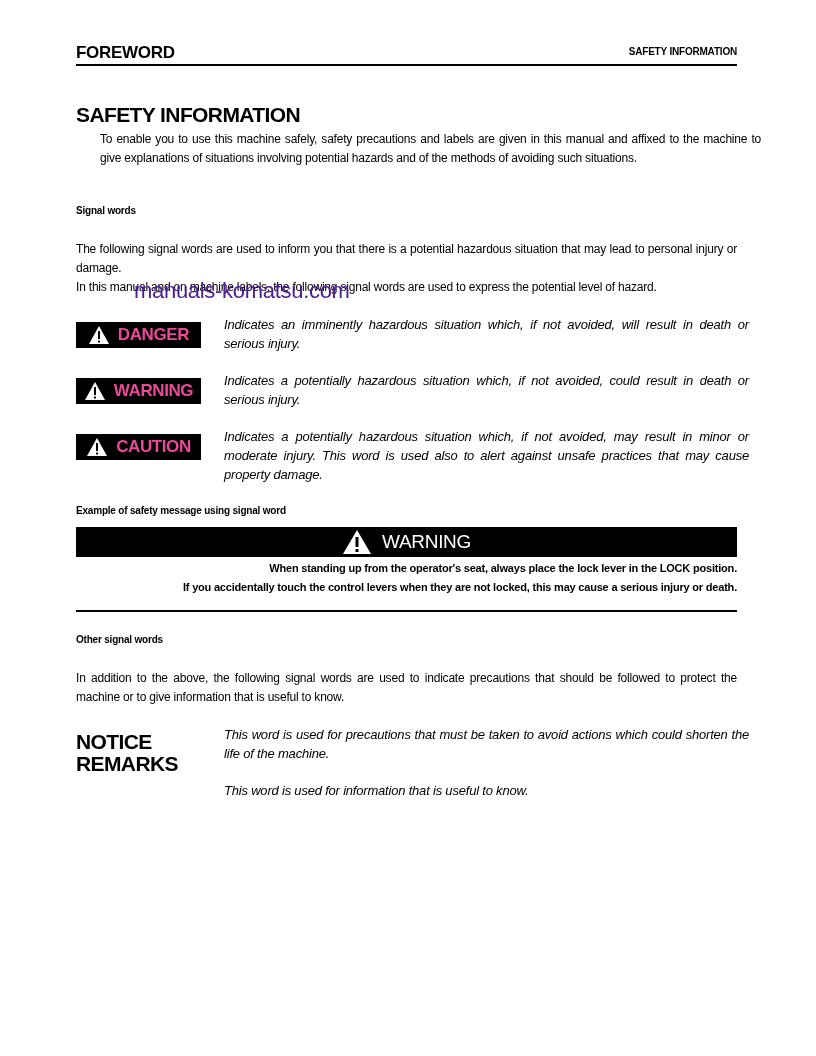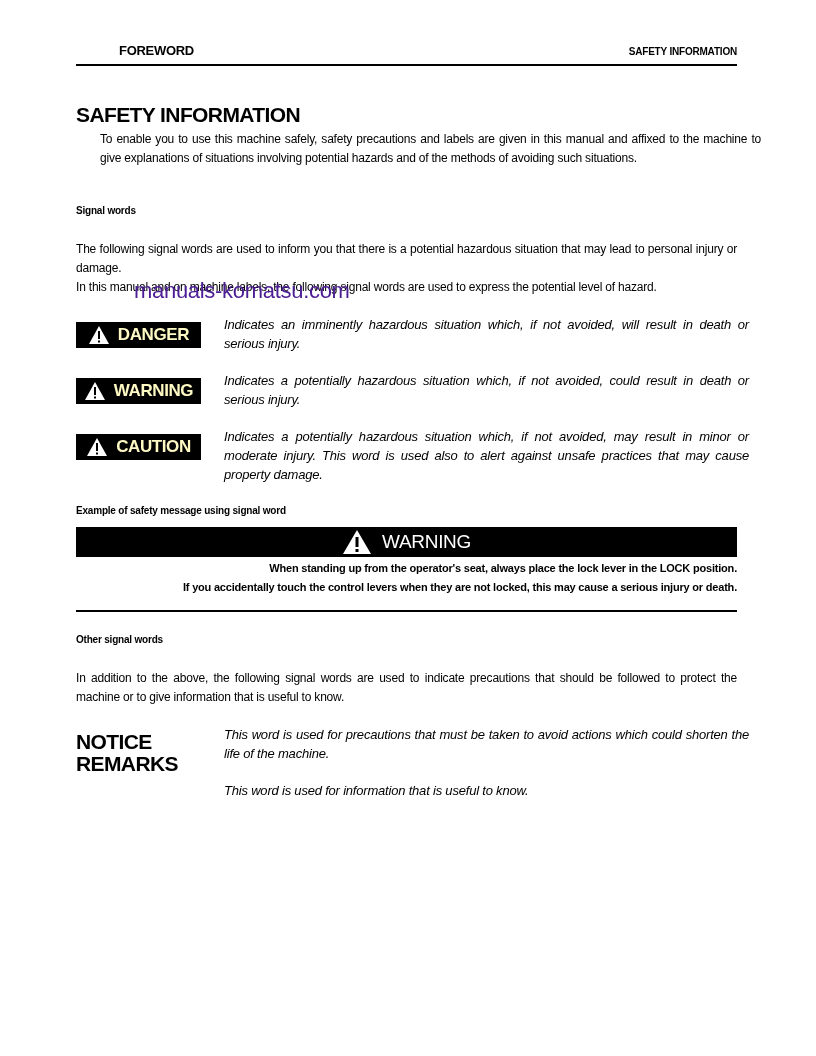--- a/index.html
+++ b/index.html
@@ -6,7 +6,7 @@
   body { width: 816px; height: 1056px; position: relative; overflow: hidden;
          font-family: "Liberation Sans", sans-serif; color: #000; }
   .abs { position: absolute; }
-  .hdr-left { left: 76px; top: 43px; font-size: 13px; font-weight: bold; letter-spacing: -0.3px; margin-left: 43px; }
+  .hdr-left { left: 76px; top: 43px; font-size: 17px; font-weight: bold; letter-spacing: -0.3px; }
   .hdr-right { right: 79px; top: 46px; font-size: 10px; font-weight: bold; letter-spacing: -0.2px; }
   .hdr-rule { left: 76px; top: 64px; width: 661px; height: 2px; background: #000; }
   .title { left: 76px; top: 103px; font-size: 21px; font-weight: bold; letter-spacing: -0.6px; }

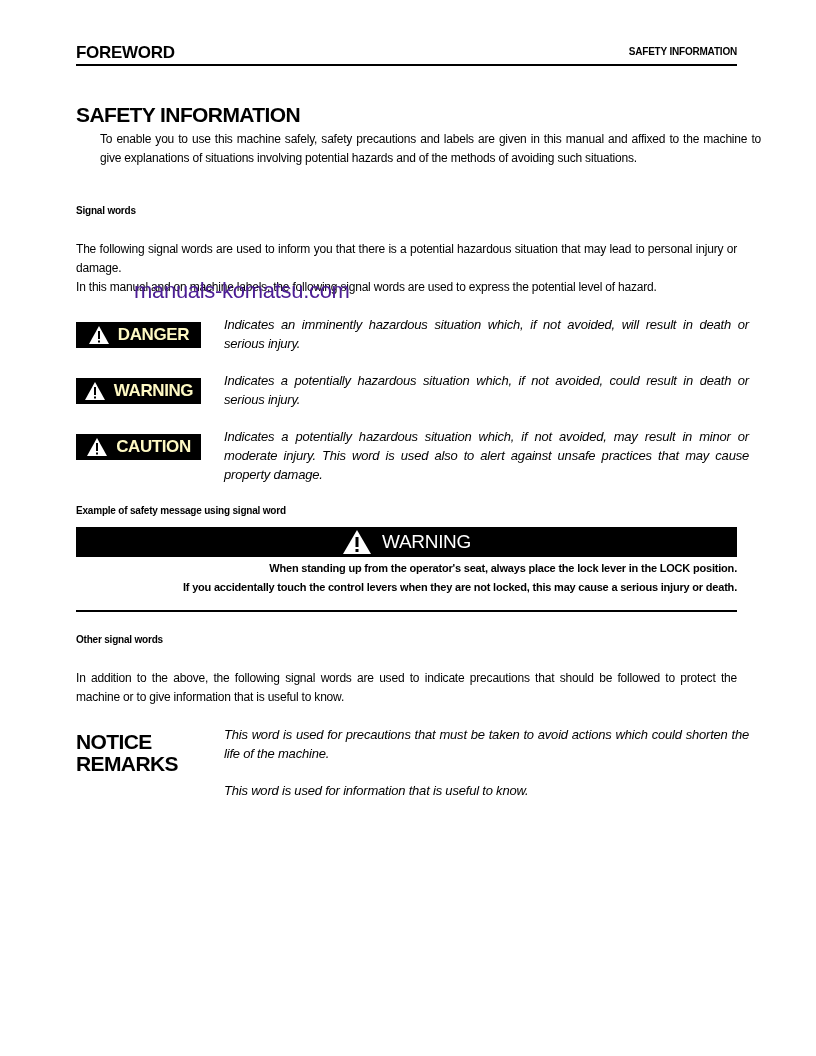--- a/index.html
+++ b/index.html
@@ -13,7 +13,7 @@
   .para { left: 76px; width: 661px; font-size: 12px; line-height: 19px; text-align: justify; letter-spacing: -0.2px; }
   .sub { left: 76px; font-size: 10px; font-weight: bold; letter-spacing: -0.2px; }
   .watermark { left: 134px; top: 278px; font-size: 22px; color: #4c1d95; letter-spacing: -0.3px; }
-  .label-box { left: 76px; width: 125px; height: 26px; background: #000; color: #fef9c3;
+  .label-box { left: 76px; width: 125px; height: 26px; background: #000; color: #ec4899;
                display: flex; align-items: center; justify-content: center; gap: 8px;
                font-weight: bold; font-size: 17px; letter-spacing: -0.4px; }
   .label-box svg { width: 22px; height: 20px; }

